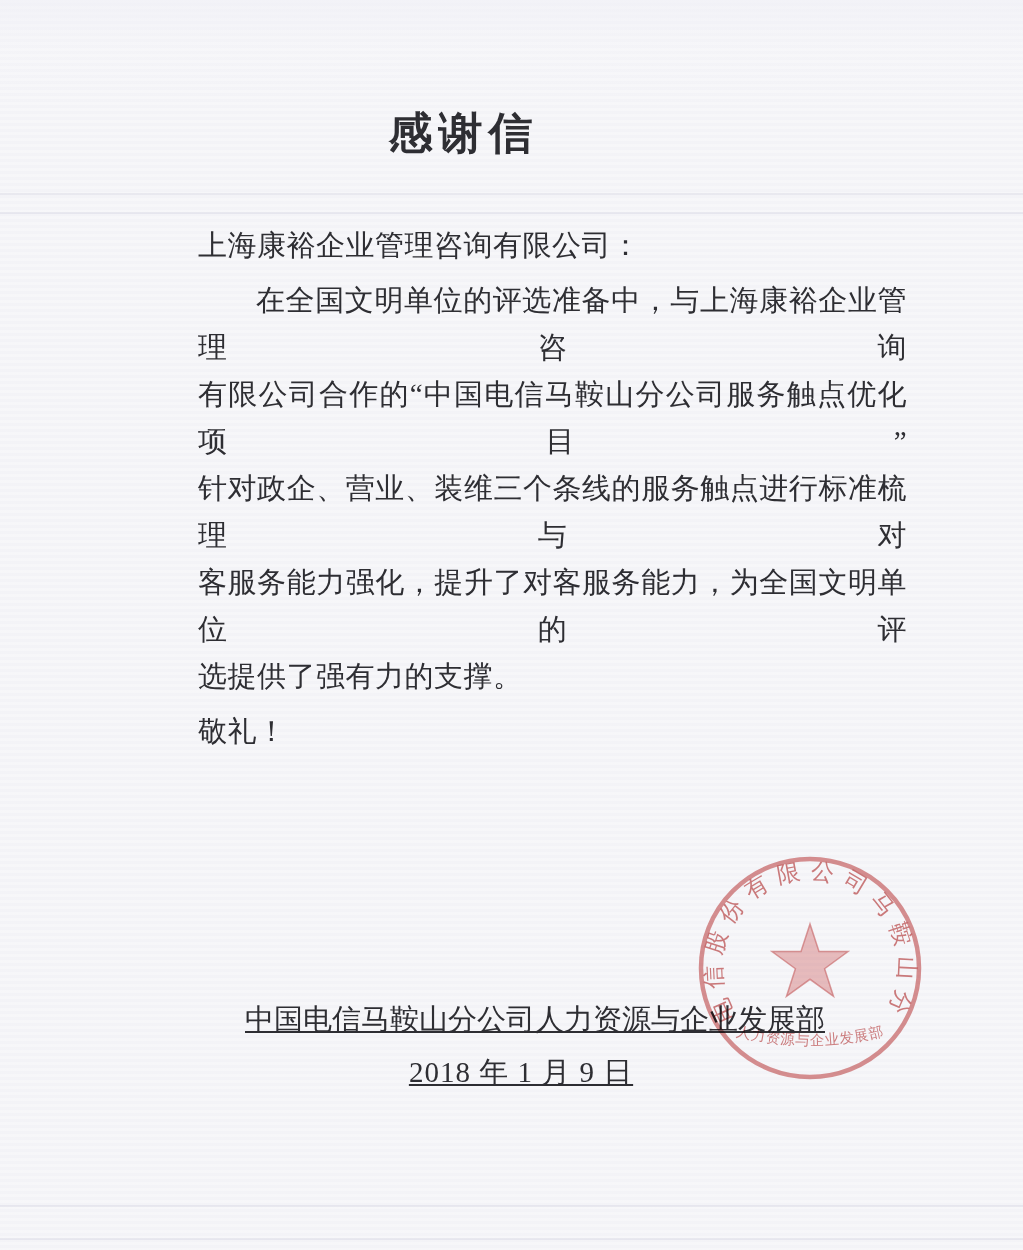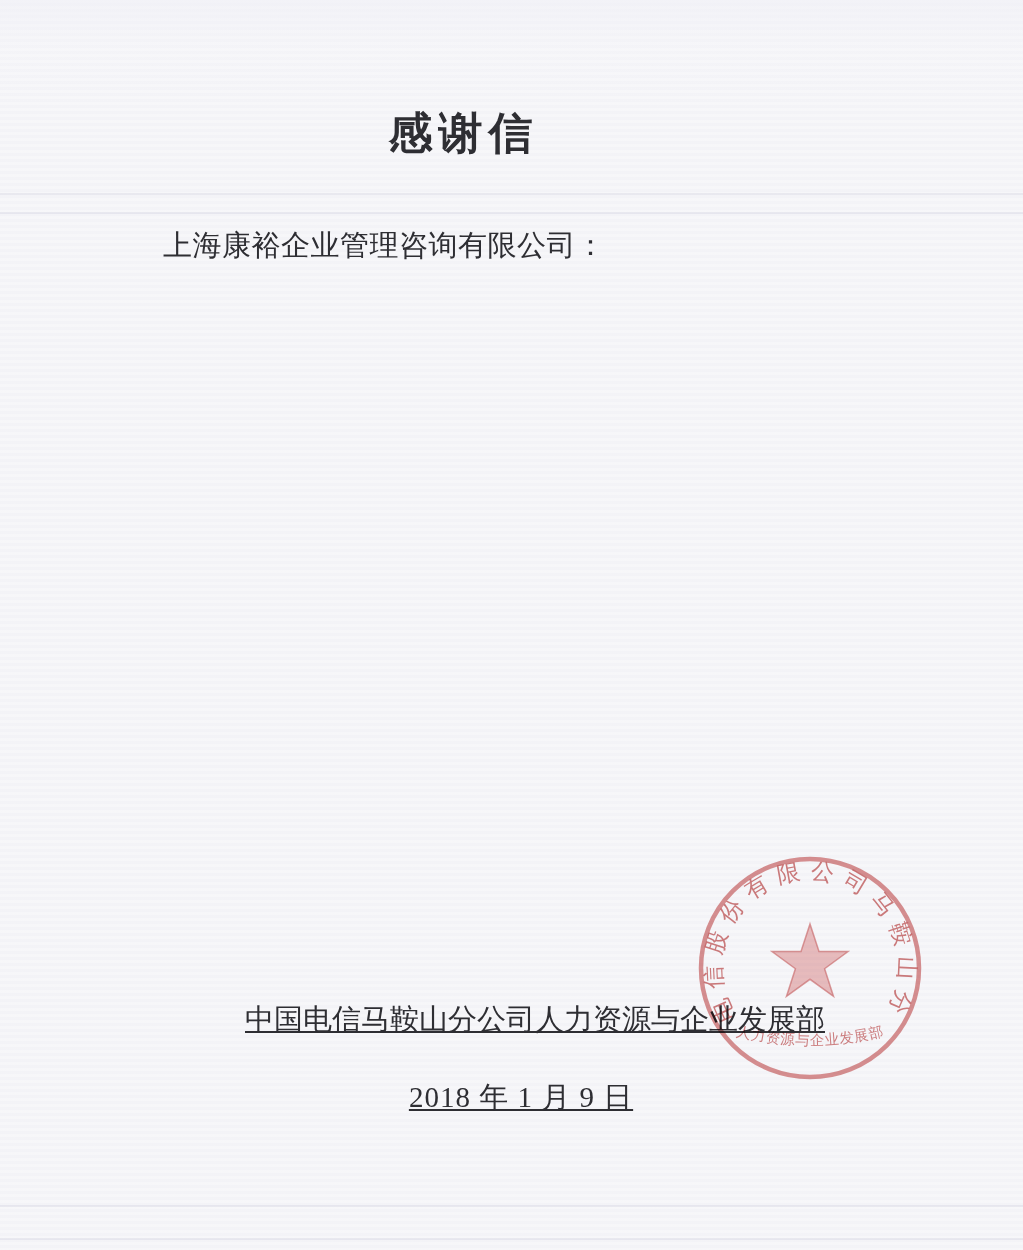--- a/index.html
+++ b/index.html
@@ -32,7 +32,7 @@
     letter-spacing:.5px;
   }
   .para { margin-bottom:8px; }
-  .line { white-space:nowrap; }
+  .line { white-space:nowrap;margin-left:35px; }
   .line.wrap { white-space:normal; }
   .l-just { white-space:normal; text-align:justify; text-align-last:justify; -moz-text-align-last:justify; }
   .l-indent { text-indent:58px; }

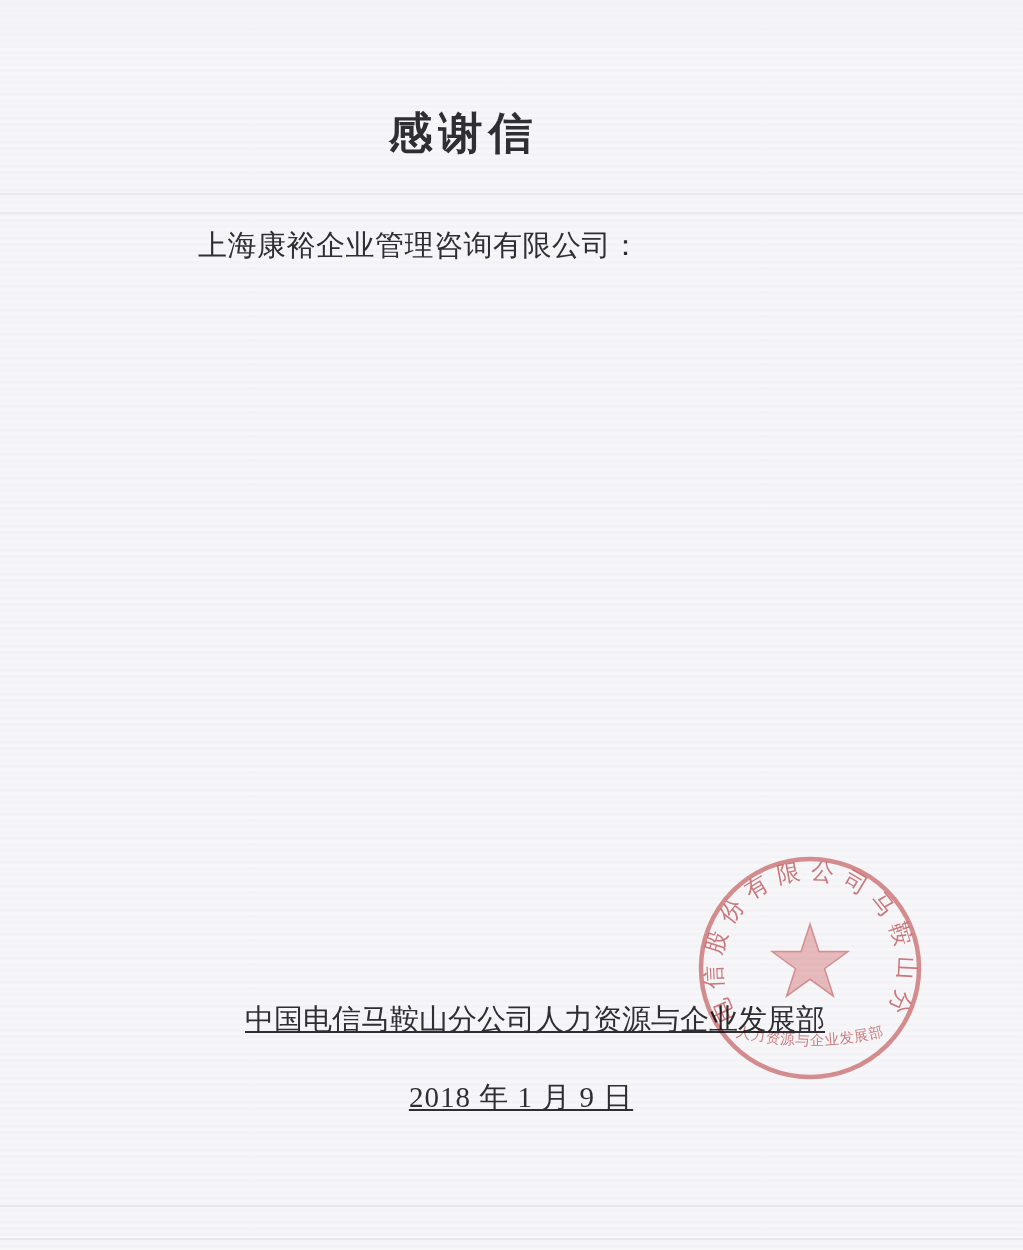--- a/index.html
+++ b/index.html
@@ -70,6 +70,13 @@
       <div class="line">上海康裕企业管理咨询有限公司：</div>
     </div>
     <div class="para">
+      <div class="line l-indent l-just">在全国文明单位的评选准备中，与上海康裕企业管理咨询</div>
+      <div class="line l-just">有限公司合作的“中国电信马鞍山分公司服务触点优化项目”</div>
+      <div class="line l-just">针对政企、营业、装维三个条线的服务触点进行标准梳理与对</div>
+      <div class="line l-just">客服务能力强化，提升了对客服务能力，为全国文明单位的评</div>
+      <div class="line wrap">选提供了强有力的支撑。</div>
+    </div>
+    <div class="para">
     </div>
   </div>
 

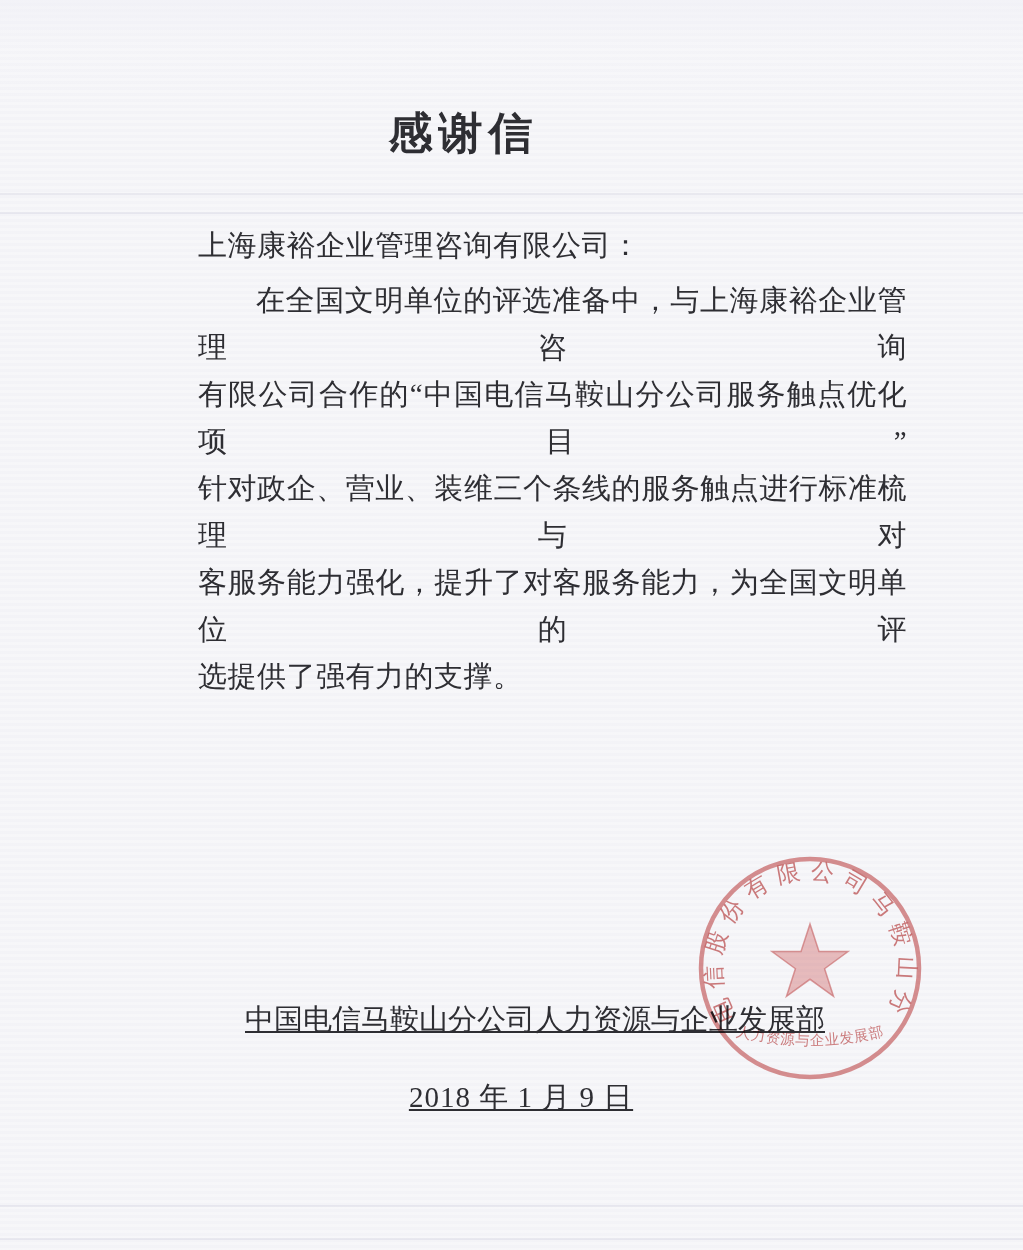--- a/index.html
+++ b/index.html
@@ -77,6 +77,7 @@
       <div class="line wrap">选提供了强有力的支撑。</div>
     </div>
     <div class="para">
+      <div class="line">敬礼！</div>
     </div>
   </div>
 

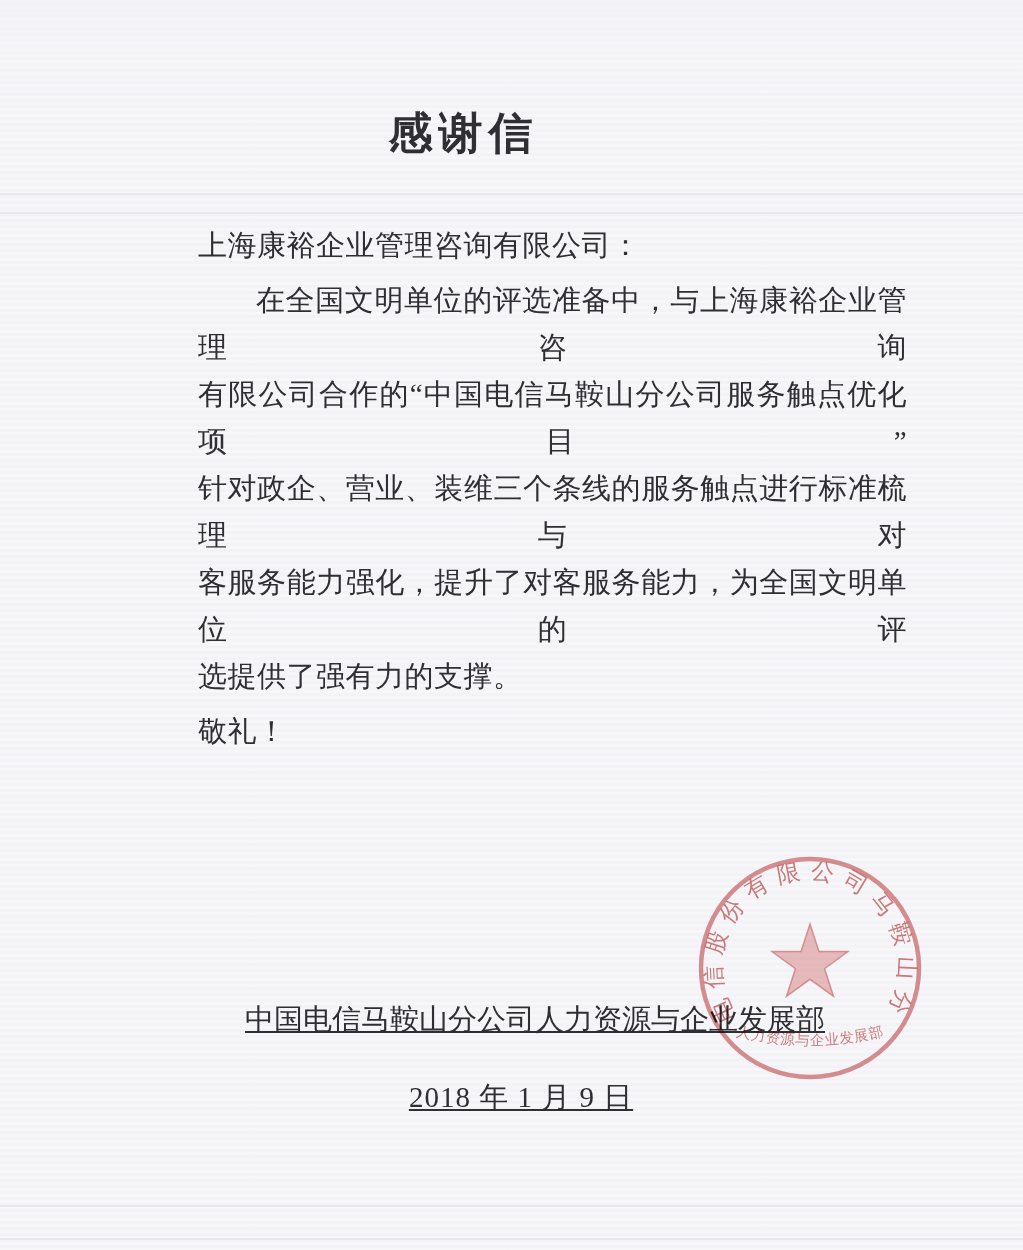--- a/index.html
+++ b/index.html
@@ -41,7 +41,7 @@
     position:absolute; left:163px; top:1000px; width:744px;
     font-size:29px; text-align:center; z-index:2;text-decoration:underline;
   }
-  .signature-block .date-line { margin-top:38px; padding-right:28px; letter-spacing:1px; }
+  .signature-block .date-line { margin-top:13px; padding-right:28px; letter-spacing:1px; }
 
   .seal {
     position:absolute; left:695px; top:853px; width:230px; height:230px;

